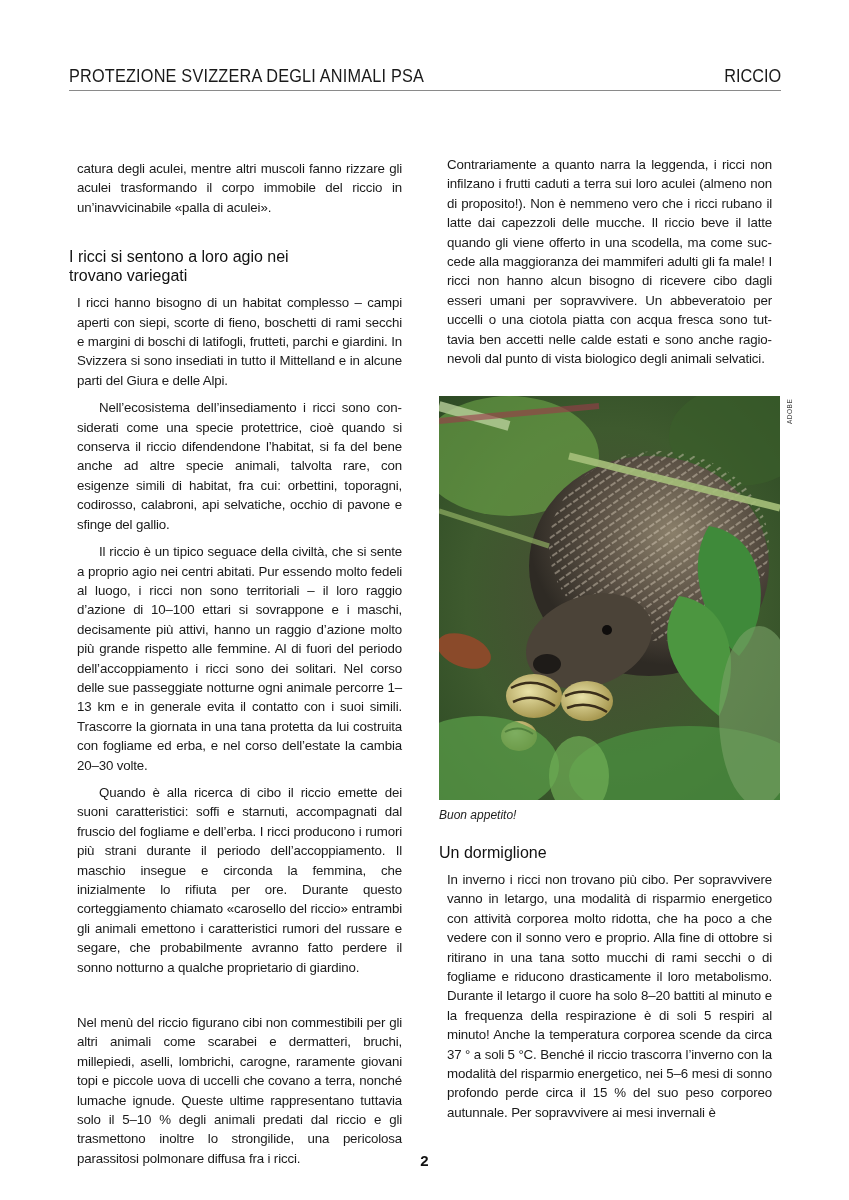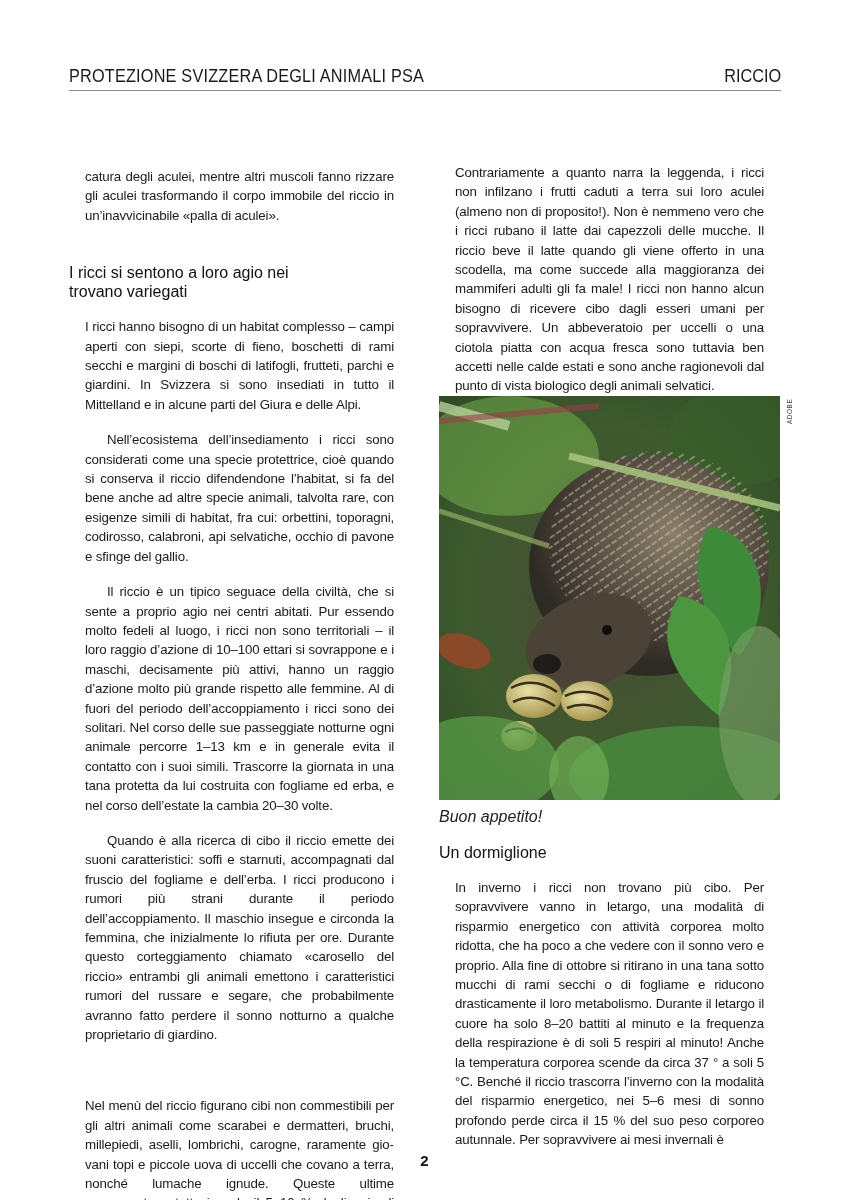--- a/index.html
+++ b/index.html
@@ -14,7 +14,7 @@
   .col { position: absolute; width: 341px; font-size: 13.3px; line-height: 19.4px; }
   .col.left-col { left: 69px; top: 151px; }
   .col.right-col { left: 439px; top: 147px; }
-  .col p { margin: 16px; text-align: justify; hyphens: manual; letter-spacing: -0.15px; }
+  .col p { margin: 8px; text-align: justify; hyphens: manual; letter-spacing: -0.15px; }
   .col p.indent { text-indent: 22px; }
   .col h2 { margin: 0; font-size: 16px; line-height: 19px; font-weight: normal; color: #111; }
   .gap { height: 19px; }

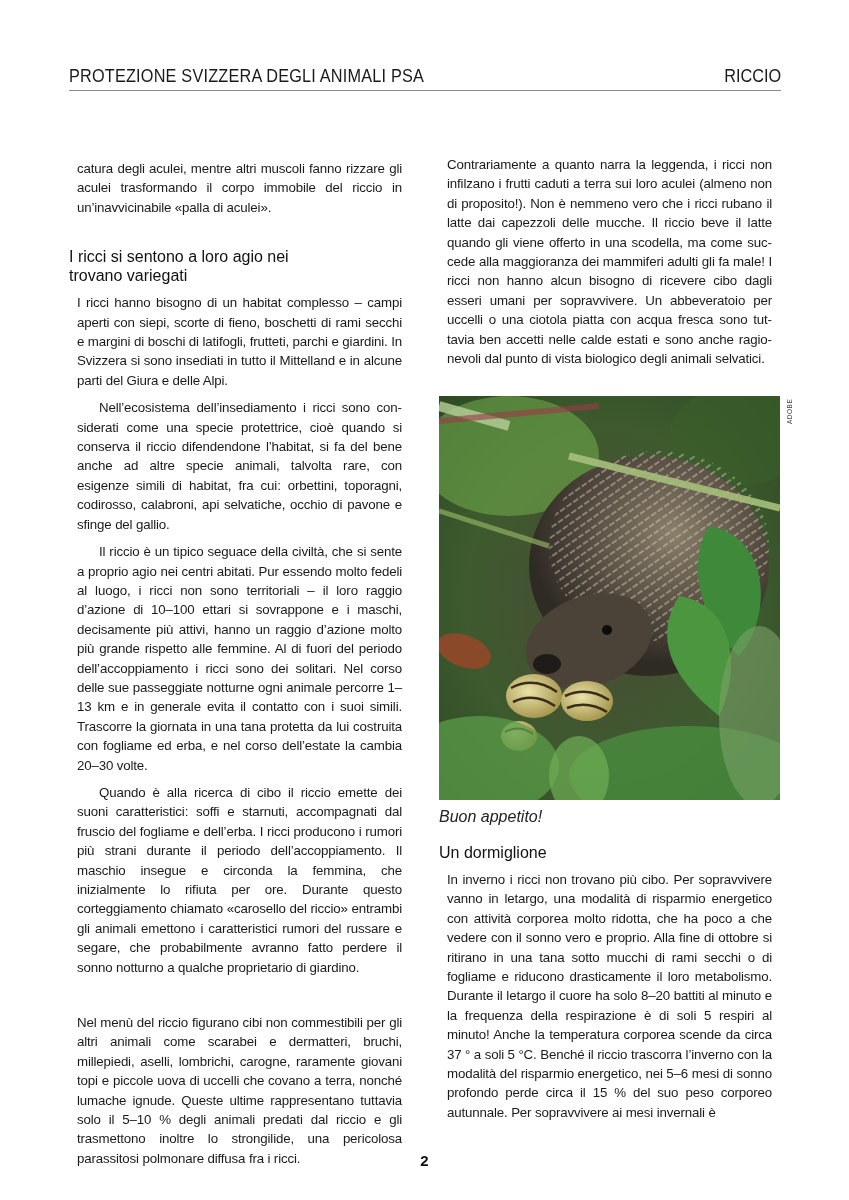--- a/index.html
+++ b/index.html
@@ -23,7 +23,7 @@
   .credit { position: absolute; left: 785px; top: 408px; font-size: 6.5px; color: #444;
             transform: rotate(-90deg); transform-origin: left top; letter-spacing: 0.5px;
             white-space: nowrap; }
-  .caption { position: absolute; left: 439px; top: 808px; font-size: 16px; font-style: italic; color: #222; }
+  .caption { position: absolute; left: 439px; top: 808px; font-size: 12px; font-style: italic; color: #222; }
   .col.right-col2 { left: 439px; top: 843px; }
   .pagenum { position: absolute; left: 0; width: 849px; top: 1152px; text-align: center;
              font-size: 15px; font-weight: bold; color: #111; }

